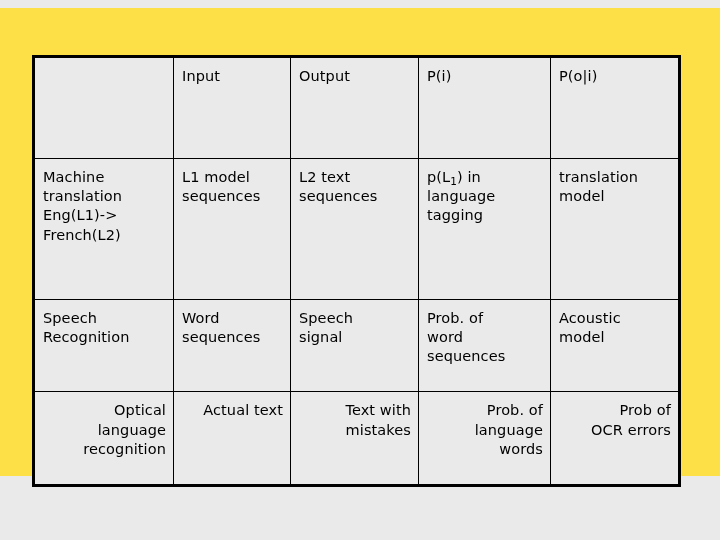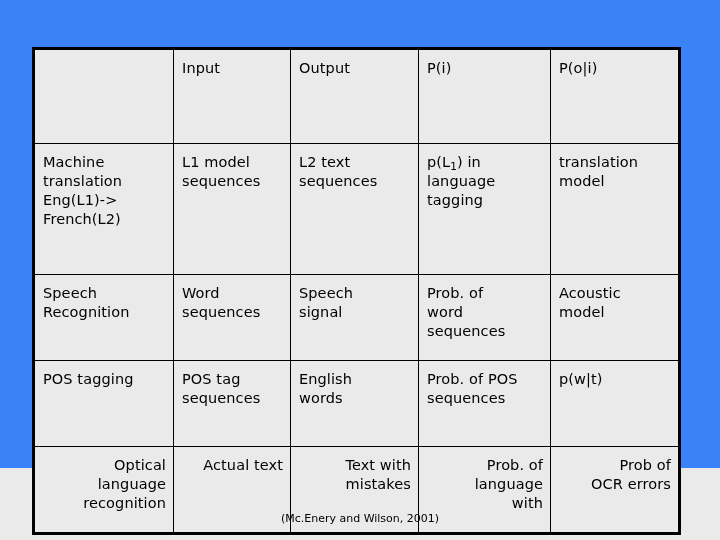--- a/index.html
+++ b/index.html
@@ -17,10 +17,10 @@
 
   #slide {
     position: absolute;
-    left: 0; top: 0;
+    left: 0; top: 8px;
     width: 720px;
     height: 468px;
-    background: #3b82f6;
+    background: #fde047;
   }
 
   #table-wrap {

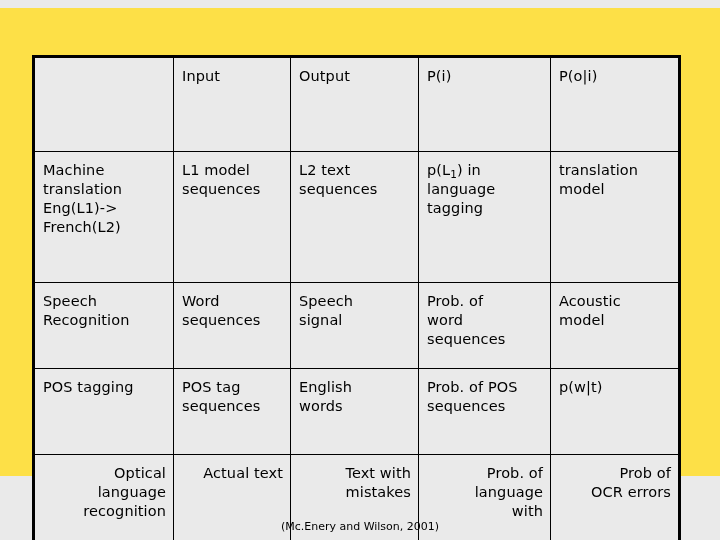--- a/index.html
+++ b/index.html
@@ -162,26 +162,6 @@
           </td>
         </tr>
 
-        <tr class="r-pos">
-          <td class="rowhead">
-            <span class="cell-line">POS tagging</span>
-          </td>
-          <td>
-            <span class="cell-line">POS tag</span>
-            <span class="cell-line">sequences</span>
-          </td>
-          <td>
-            <span class="cell-line">English</span>
-            <span class="cell-line">words</span>
-          </td>
-          <td>
-            <span class="cell-line">Prob. of POS</span>
-            <span class="cell-line">sequences</span>
-          </td>
-          <td>
-            <span class="cell-line">p(w|t)</span>
-          </td>
-        </tr>
 
         <tr class="r-ocr">
           <td class="rowhead">

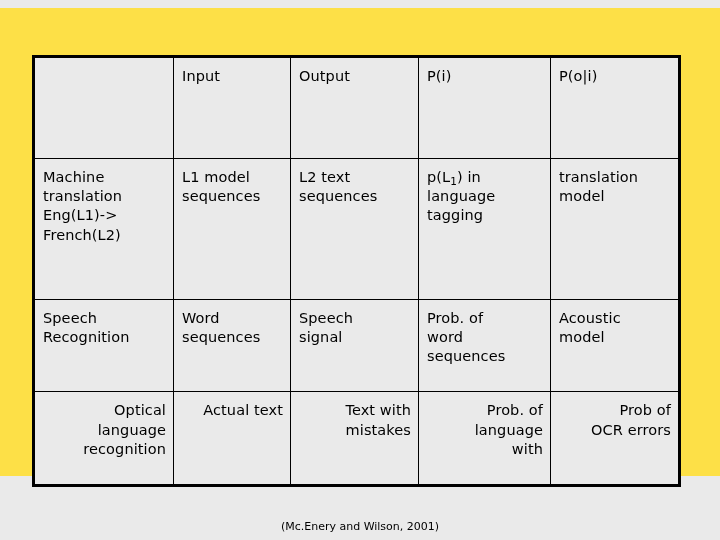--- a/index.html
+++ b/index.html
@@ -179,7 +179,7 @@
           <td>
             <span class="cell-line">Prob. of</span>
             <span class="cell-line">language</span>
-            <span class="cell-line">with</span>
+            <span class="cell-line">words</span>
           </td>
           <td>
             <span class="cell-line">Prob of</span>

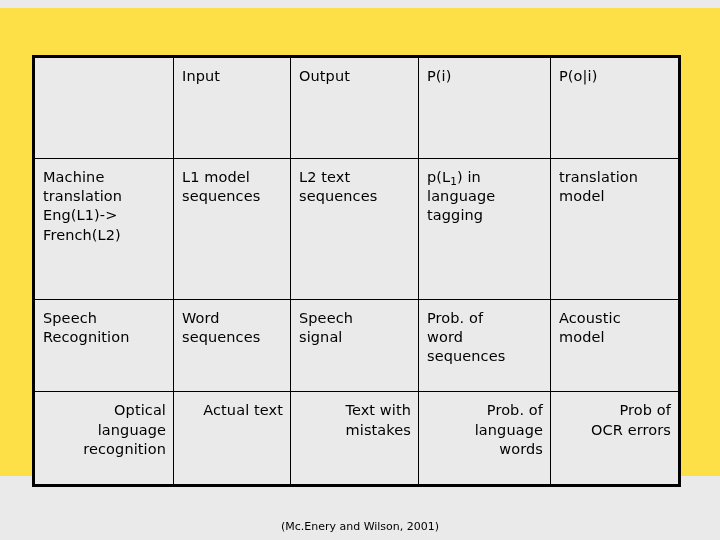--- a/index.html
+++ b/index.html
@@ -190,7 +190,6 @@
     </table>
   </div>
 
-  <div id="citation">(Mc.Enery and Wilson, 2001)</div>
 
 </div>
 

